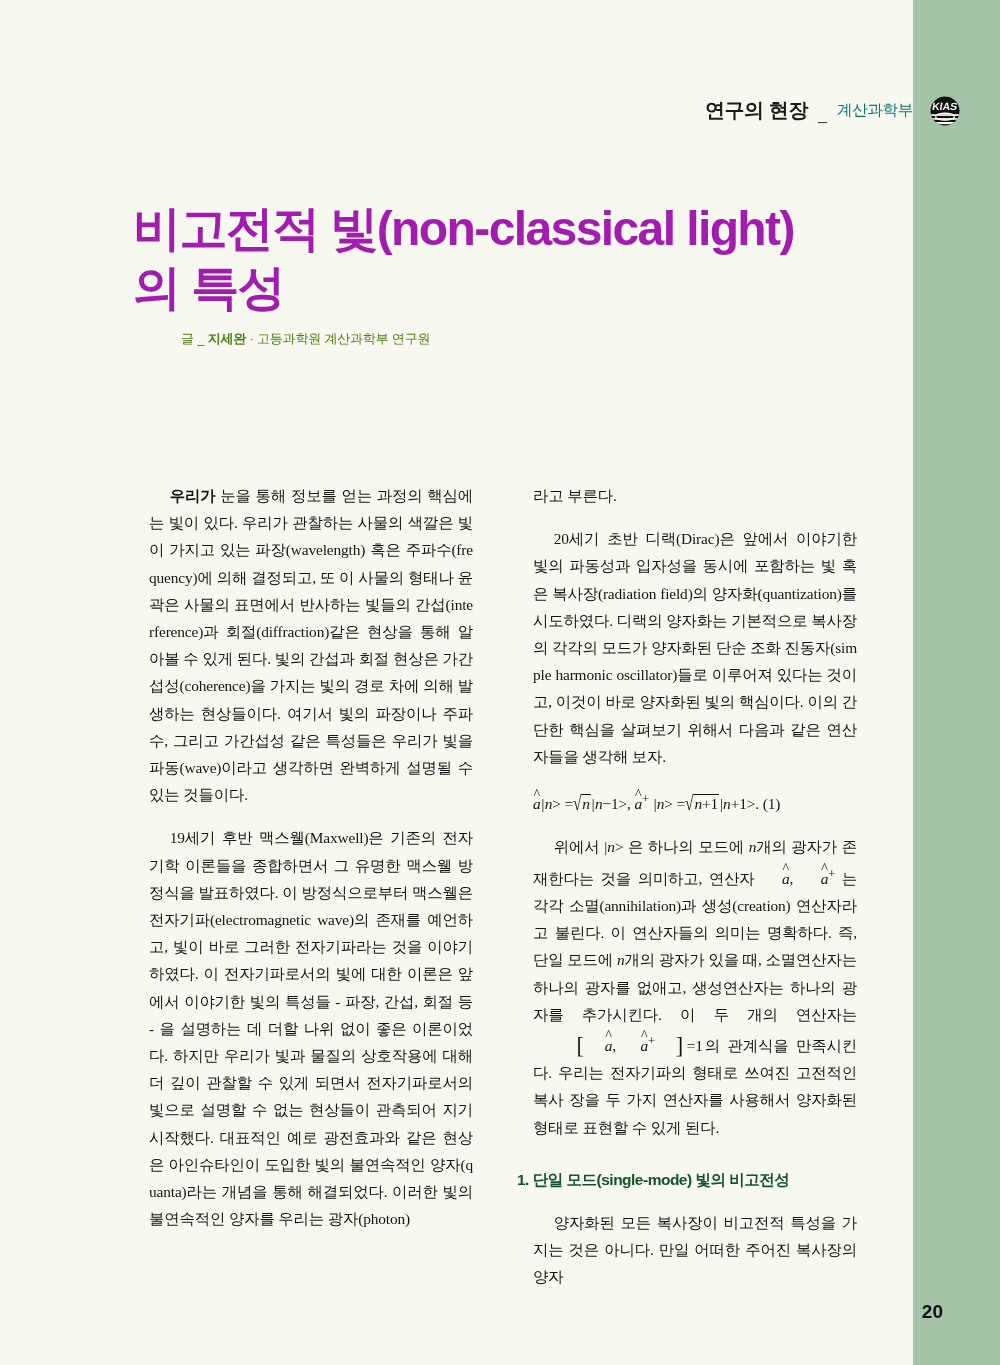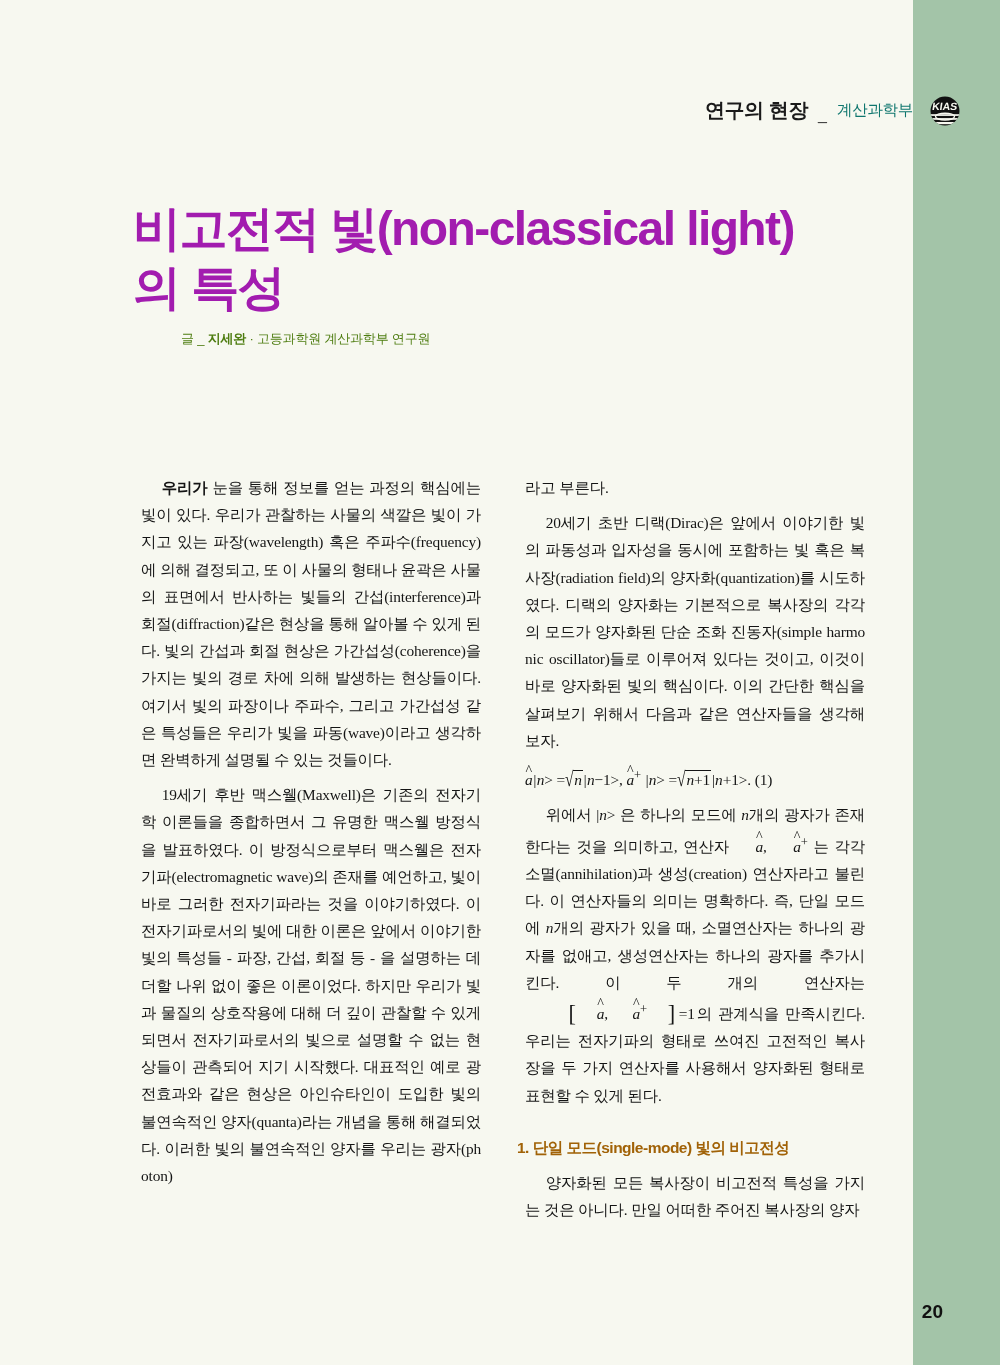--- a/index.html
+++ b/index.html
@@ -114,7 +114,7 @@
     width: 356px;
   }
   .col p {
-    margin: 8px;
+    margin: 16px;
     font-size: 15.4px;
     line-height: 27.2px;
     color: #141414;

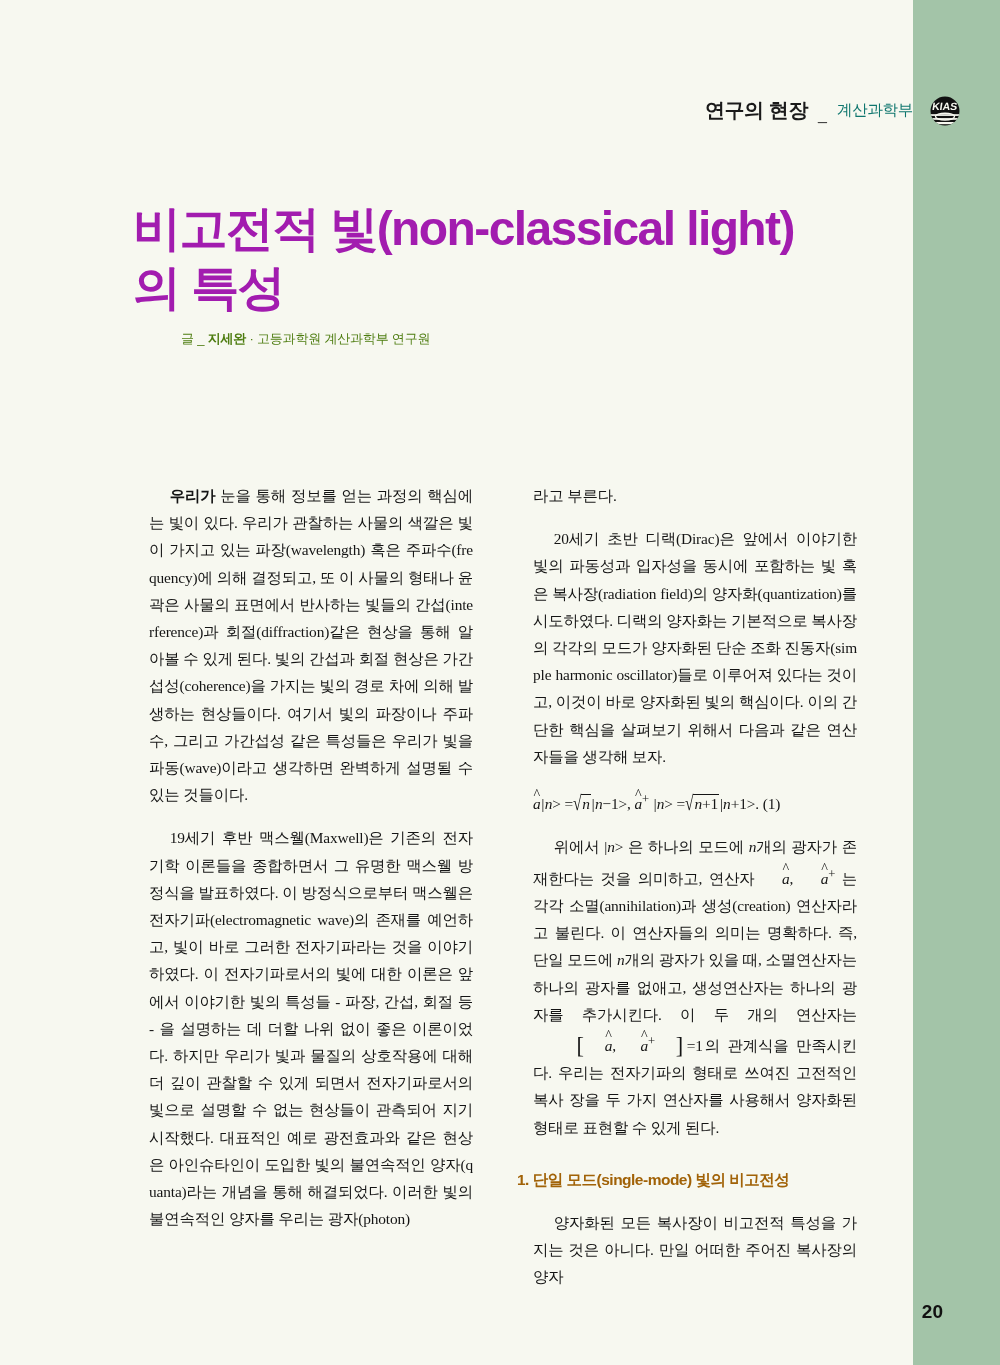--- a/index.html
+++ b/index.html
@@ -182,7 +182,7 @@
     font-family: "Liberation Sans", sans-serif;
     font-size: 15.5px;
     font-weight: bold;
-    color: #a16207;
+    color: #14532d;
     margin: 26px 0 0 0;
     letter-spacing: -0.5px;
     line-height: 26px;

